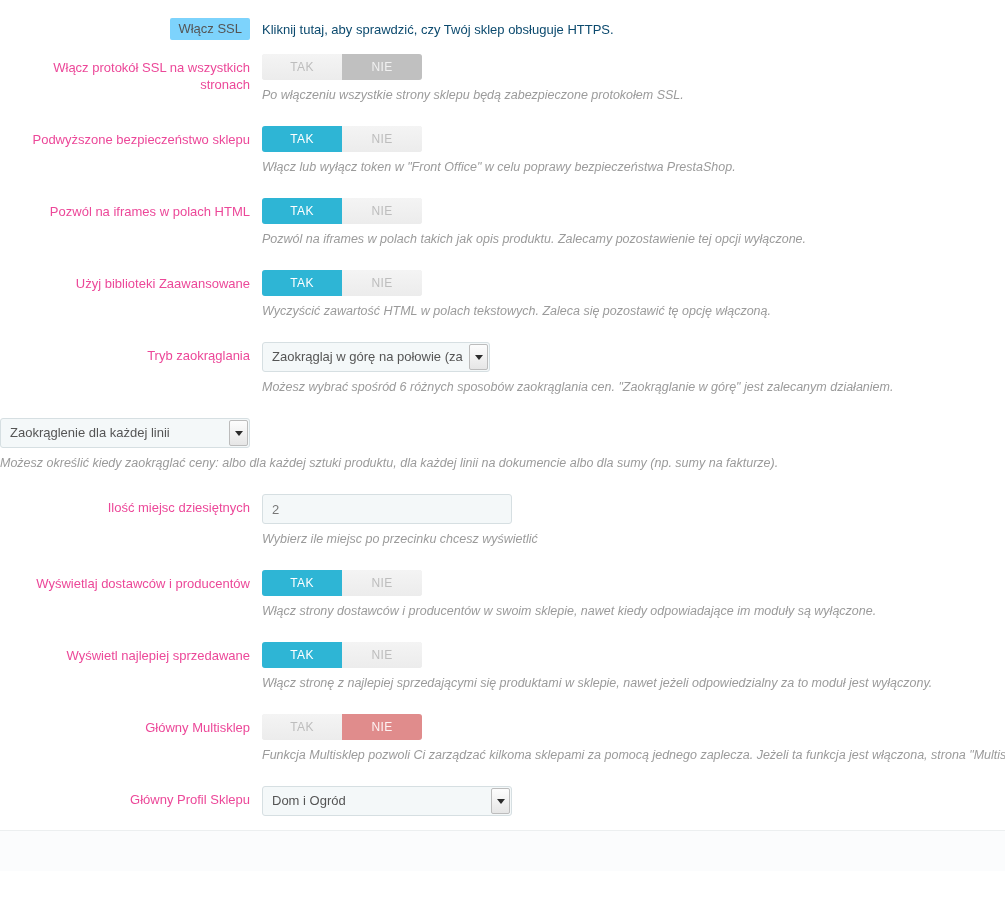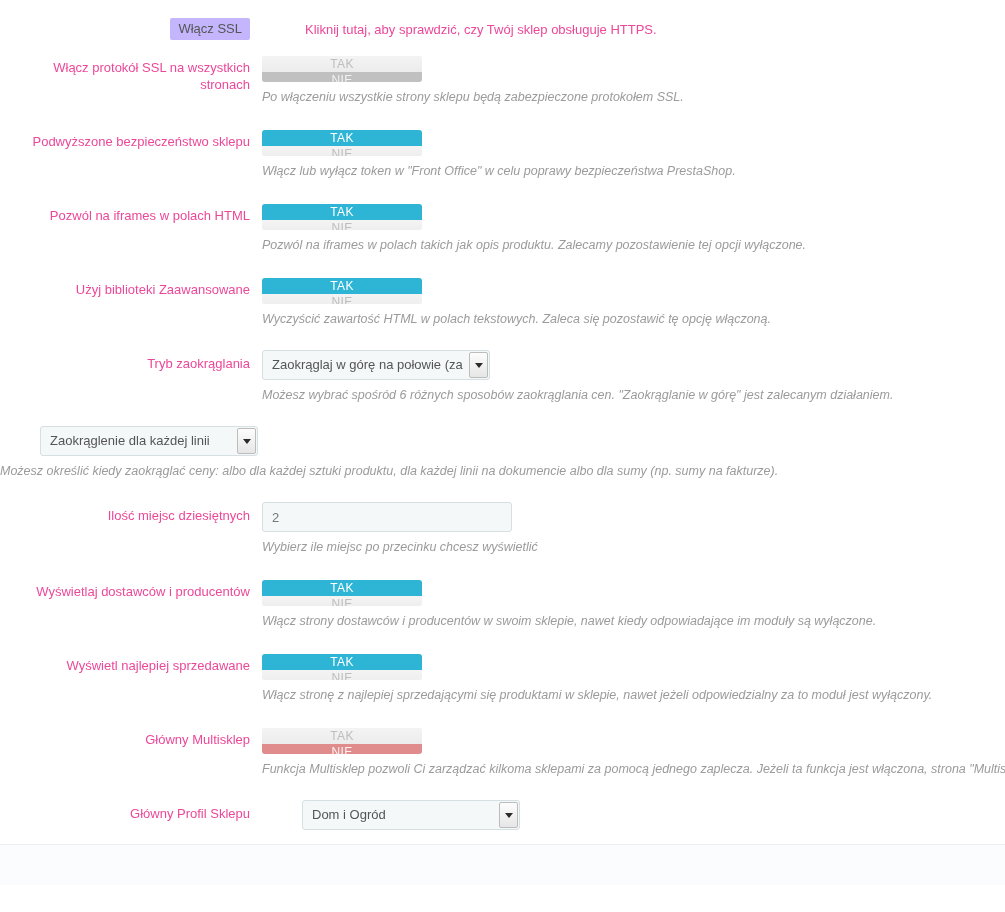--- a/index.html
+++ b/index.html
@@ -79,7 +79,7 @@
   }
   .ssl-badge {
     display: inline-block;
-    background: #c4b5fd;
+    background: #7dd3fc;
     color: #555;
     font-size: 13px;
     padding: 3px 8px 4px 8px;

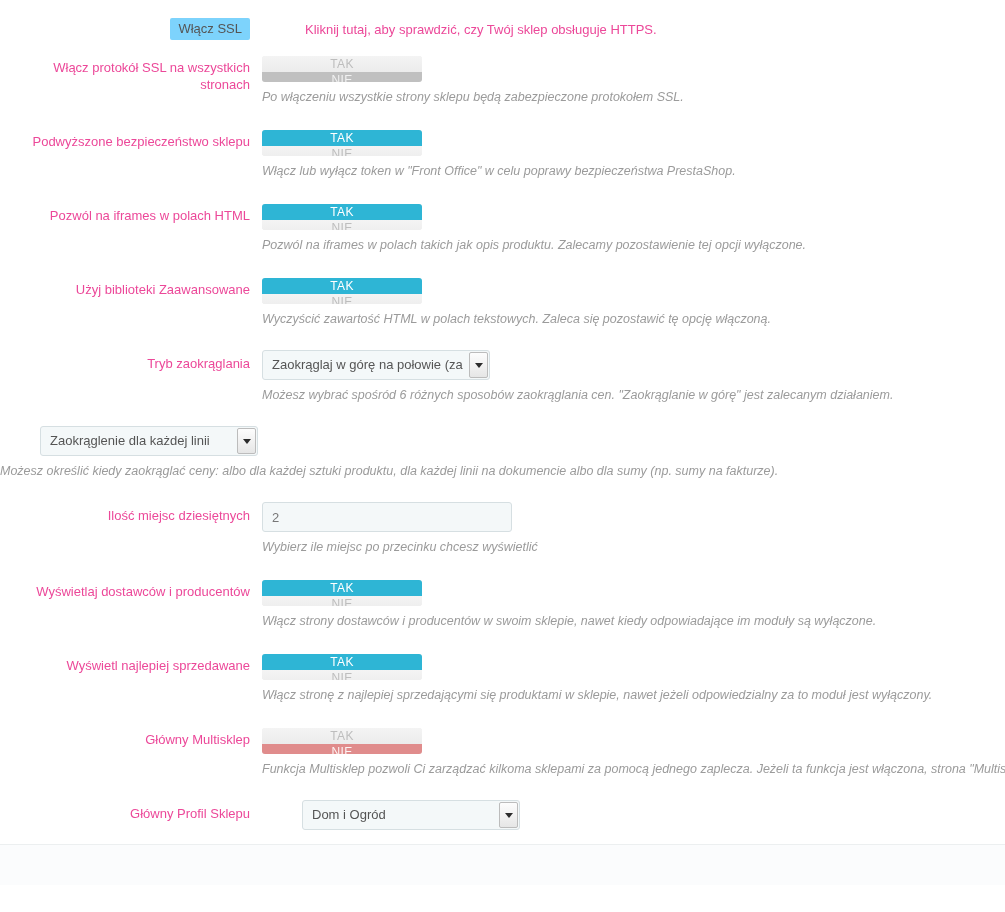--- a/index.html
+++ b/index.html
@@ -87,11 +87,10 @@
     line-height: 15px;
   }
   .ssl-link {
-    color: #ec4899;
+    color: #0c4a6e;
     font-size: 13px;
     text-decoration: none;
     line-height: 17px;
-    margin-left: 43px;
   }
 
   

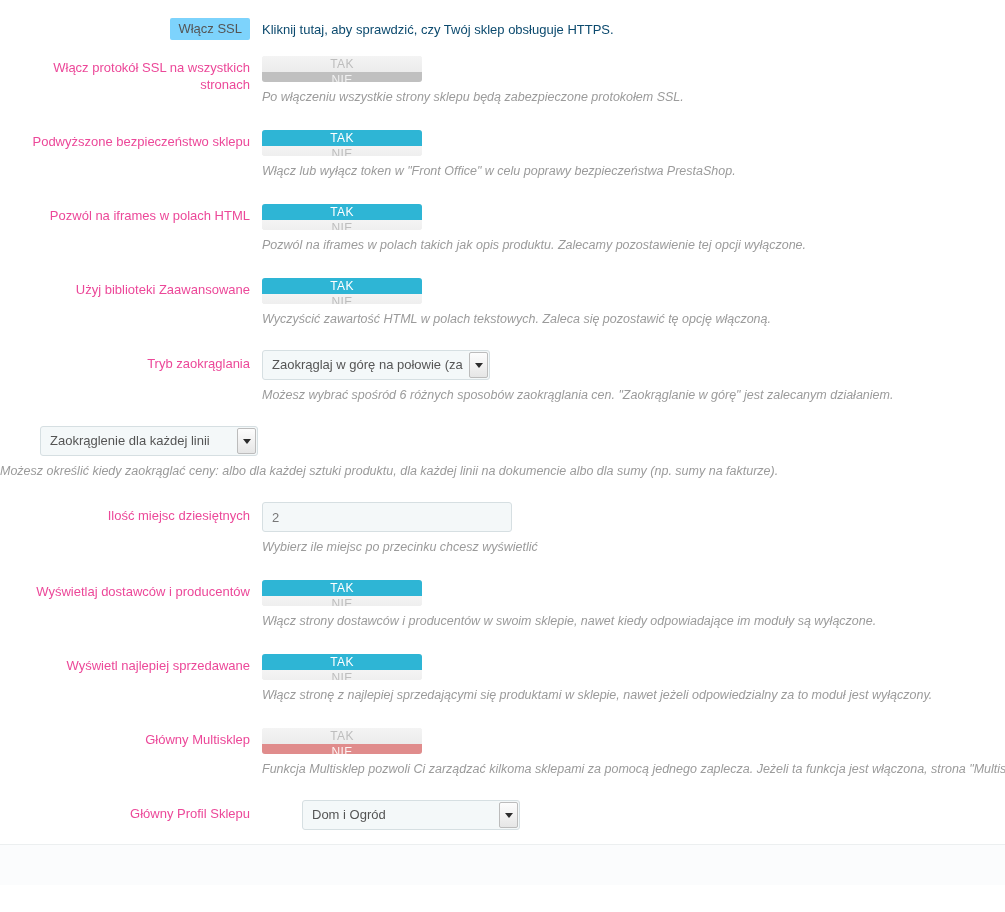--- a/index.html
+++ b/index.html
@@ -102,7 +102,6 @@
     overflow: hidden;
     background: #ececec;
     user-select: none;
-    flex-direction: column;
   }
   .switch .sw {
     flex: 1 1 50%;

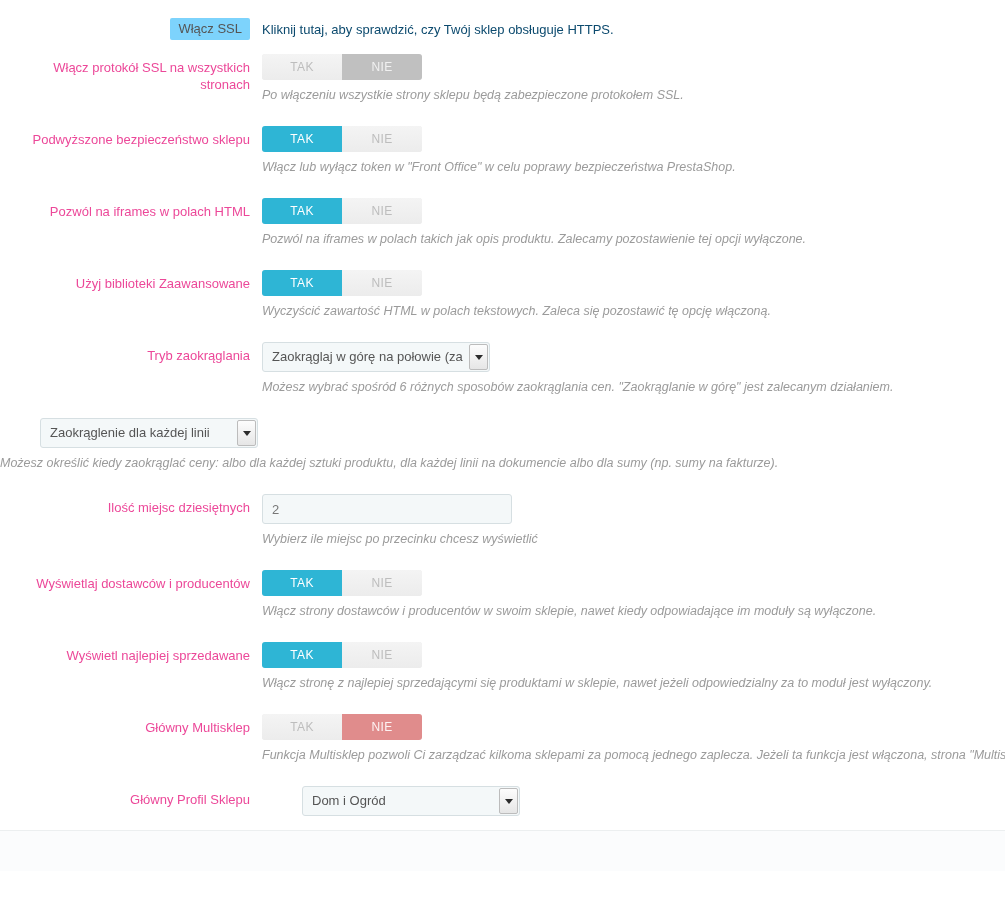--- a/index.html
+++ b/index.html
@@ -154,7 +154,7 @@
     text-overflow: clip;
   }
   select.w-narrow { width: 228px; }
-  select.w-wide   { width: 218px; margin-left: 40px; }
+  select.w-wide   { width: 250px; }
 
   .sel-arrow {
     position: absolute;

